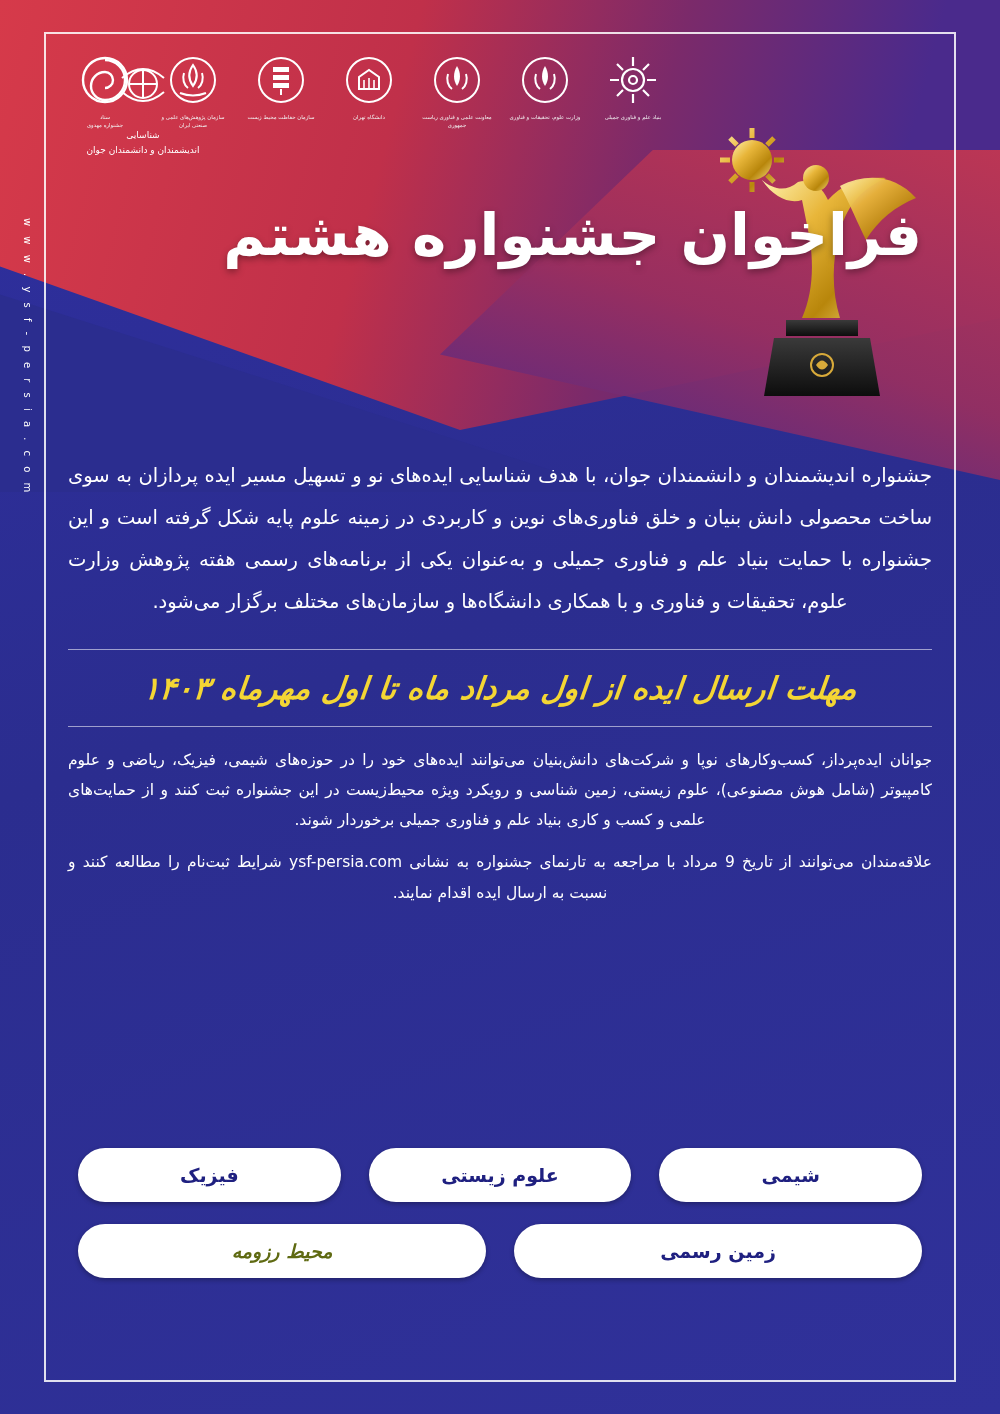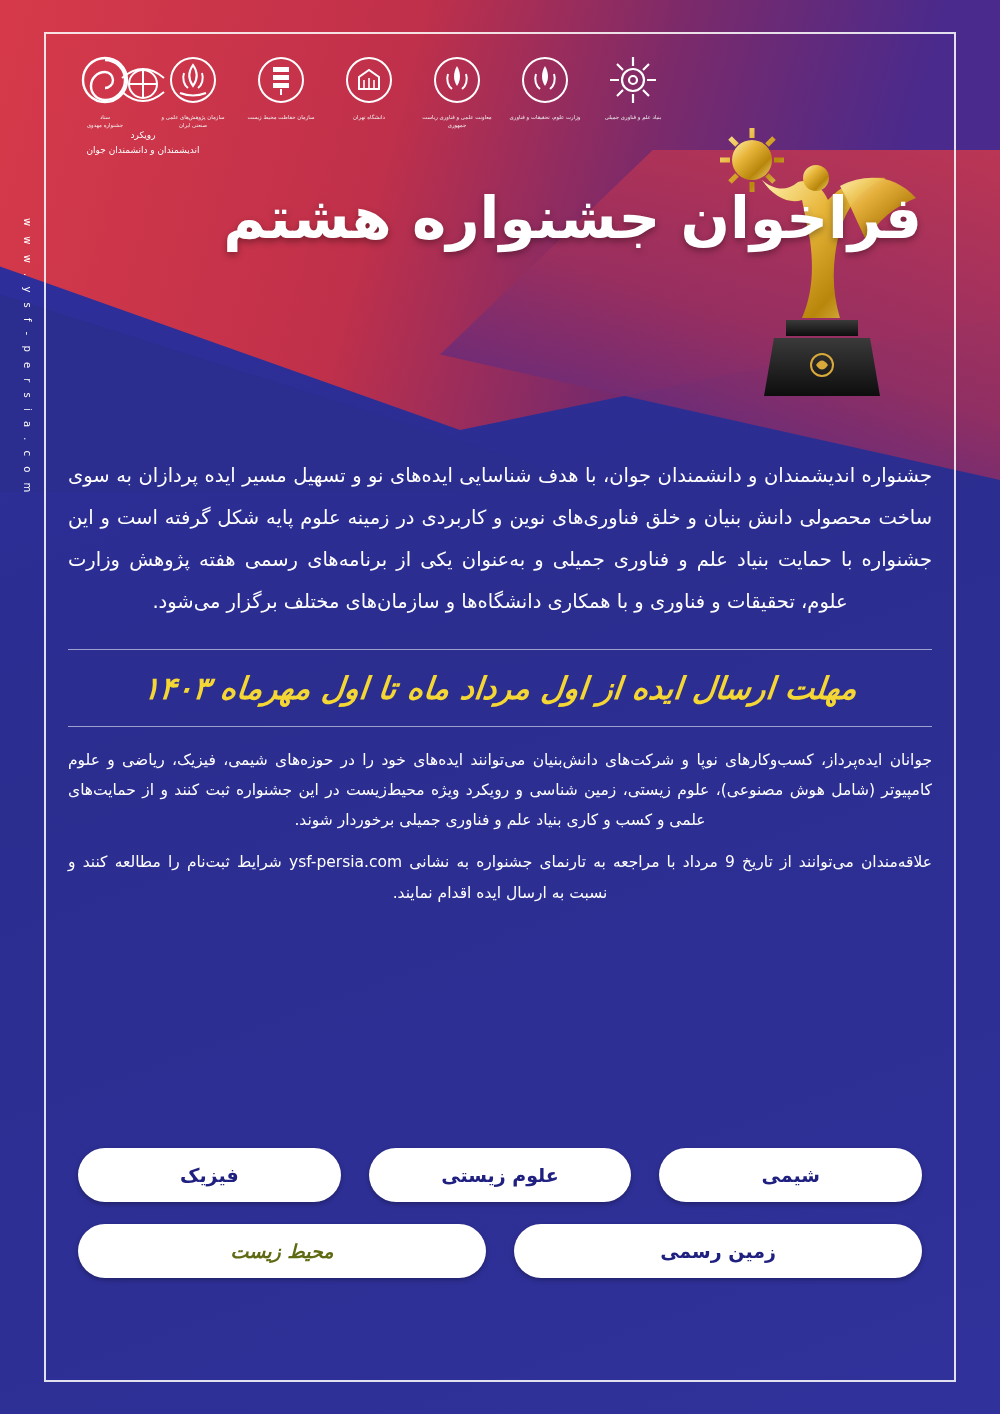--- a/index.html
+++ b/index.html
@@ -261,7 +261,7 @@
         </g>
       </svg>
     </div>
-    <div class="cap">رویکرد</div>
+    <div class="cap">شناسایی</div>
     <div class="cap">اندیشمندان و دانشمندان جوان</div>
   </div>
 

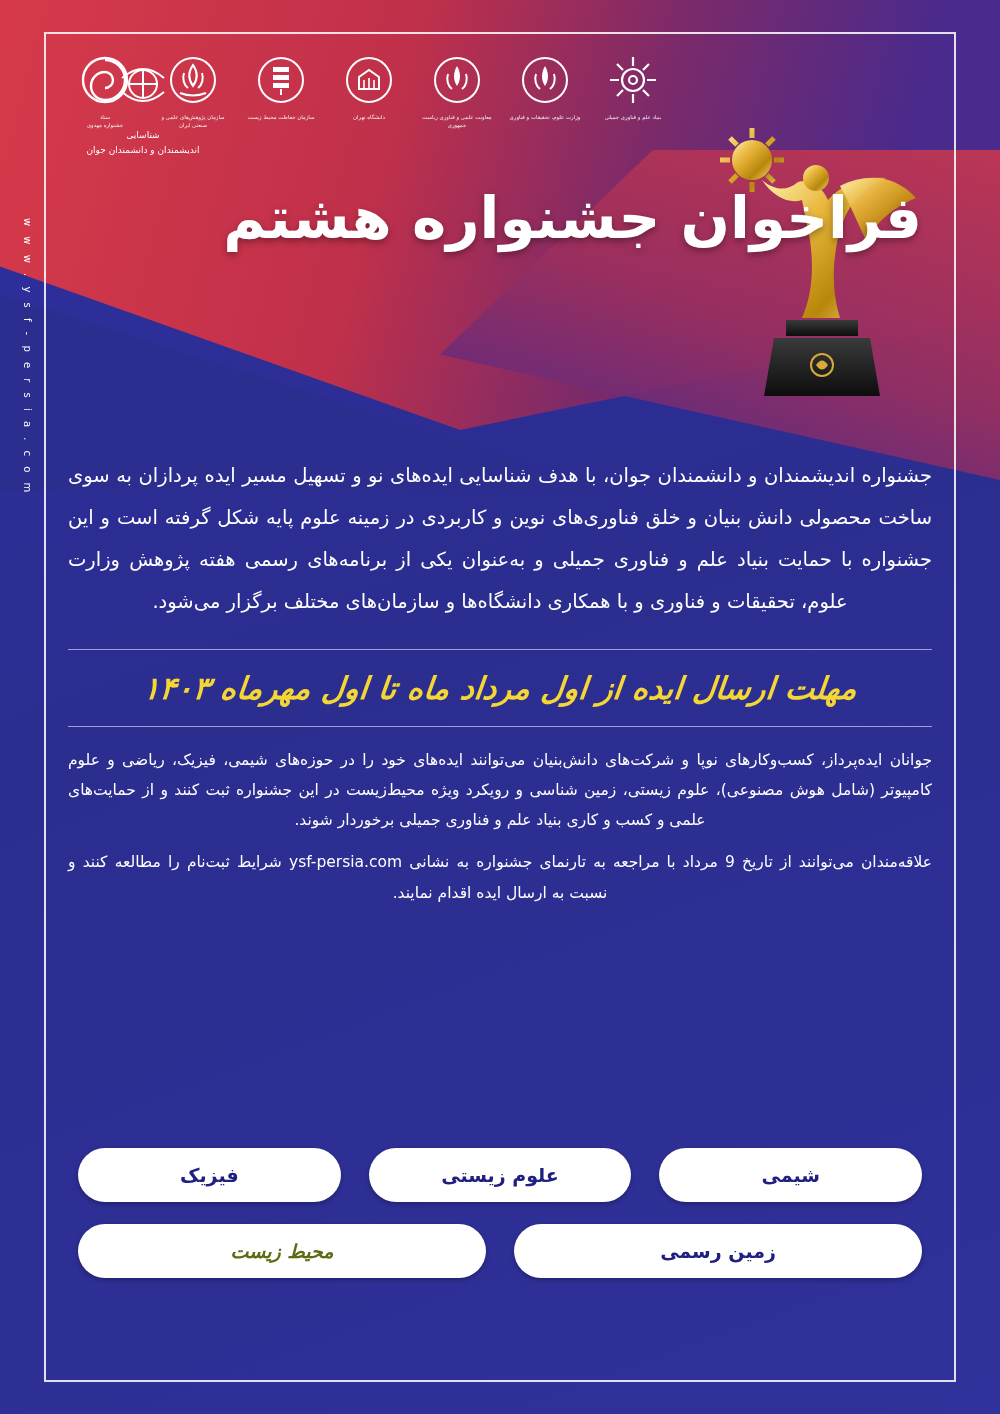--- a/index.html
+++ b/index.html
@@ -87,7 +87,7 @@
 
   
   .headline {
-    position: absolute; top: 179px; right: 78px;
+    position: absolute; top: 196px; right: 78px;
     font-size: 58px; font-weight: bold; color: #fff;
     text-shadow: 0 3px 7px rgba(0,0,0,.35);
     letter-spacing: -1px;

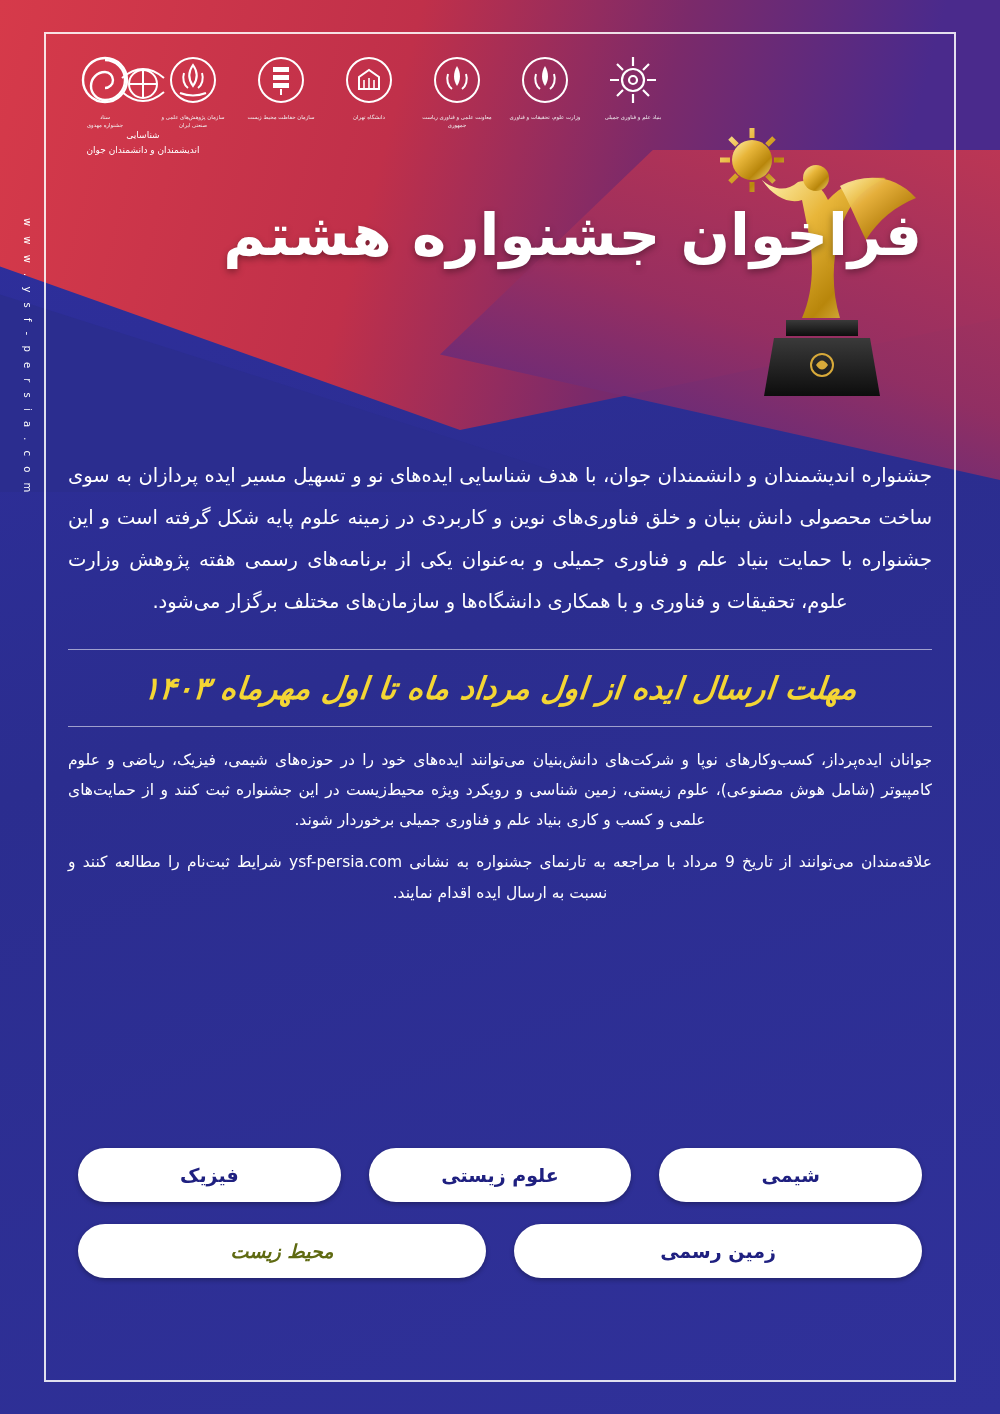--- a/index.html
+++ b/index.html
@@ -334,7 +334,7 @@
     </div>
     <div class="frow">
       <div class="fbtn">زمین رسمی</div>
-      <div class="fbtn env">محیط زیست</div>
+      <div class="fbtn env">محیط رزومه</div>
     </div>
   </div>
 

